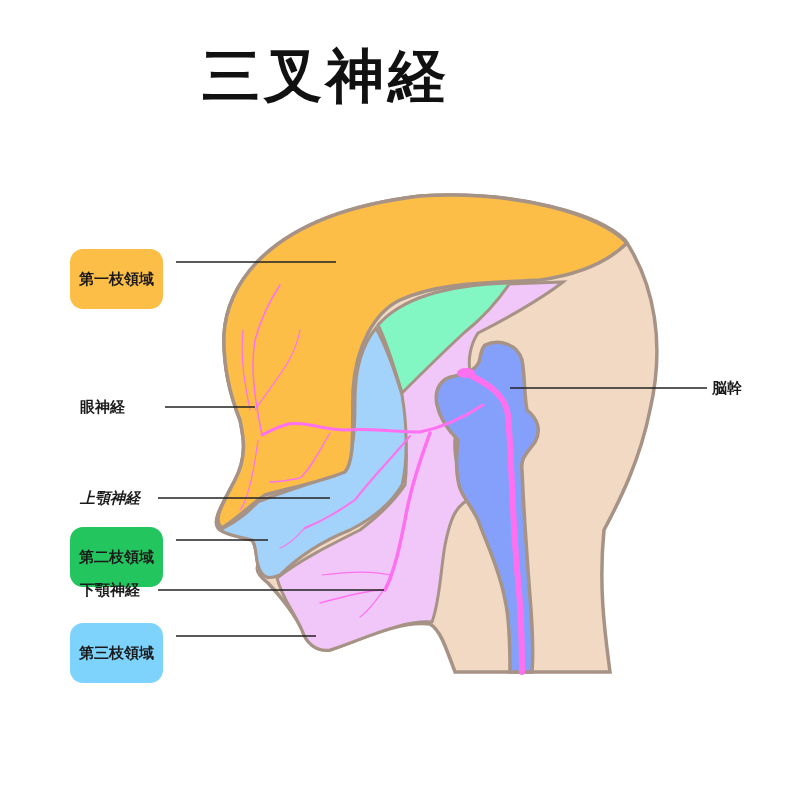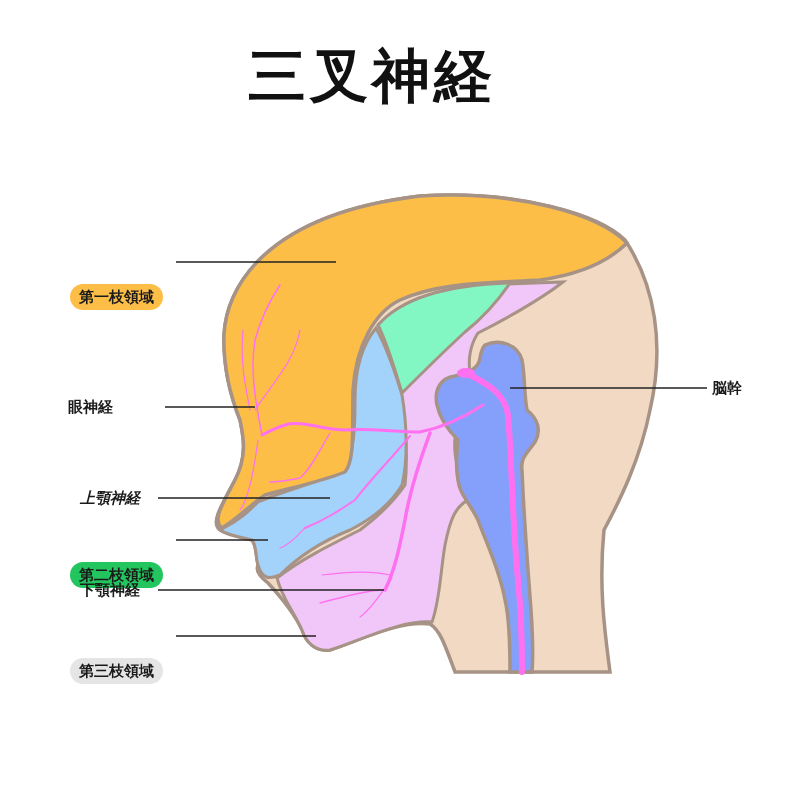--- a/index.html
+++ b/index.html
@@ -6,7 +6,7 @@
     body { width: 800px; height: 800px; position: relative; overflow: hidden;
            font-family: "DejaVu Sans", "Liberation Sans", sans-serif; }
     .title { position: absolute; left: 0; top: 38px; width: 652px; text-align: center;
-             font-size: 58px; font-weight: bold; color: #111; letter-spacing: 4px; padding-left: 46px; }
+             font-size: 58px; font-weight: bold; color: #111; letter-spacing: 4px; }
     svg.fig { position: absolute; left: 0; top: 0; }
     .label { position: absolute; font-size: 15px; font-weight: bold; color: #1a1a1a;
              white-space: nowrap; line-height: 26px; height: 26px; }

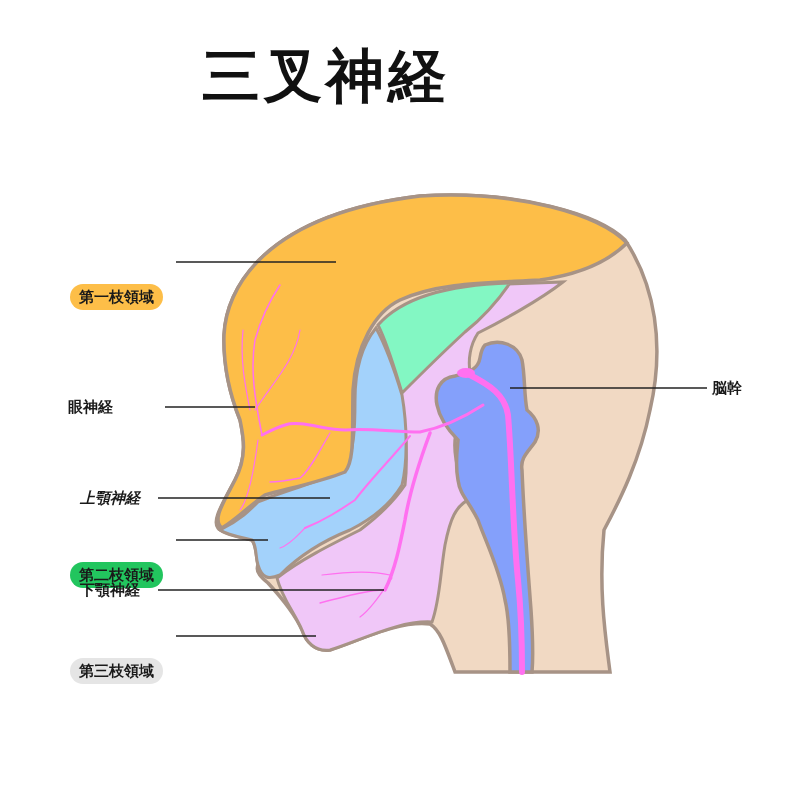--- a/index.html
+++ b/index.html
@@ -10,7 +10,7 @@
     svg.fig { position: absolute; left: 0; top: 0; }
     .label { position: absolute; font-size: 15px; font-weight: bold; color: #1a1a1a;
              white-space: nowrap; line-height: 26px; height: 26px; }
-    .pill { padding: 0 9px; border-radius: 13px; margin-top: 35px; }
+    .pill { padding: 17px 9px; border-radius: 13px; }
   </style>
 </head>
 <body>

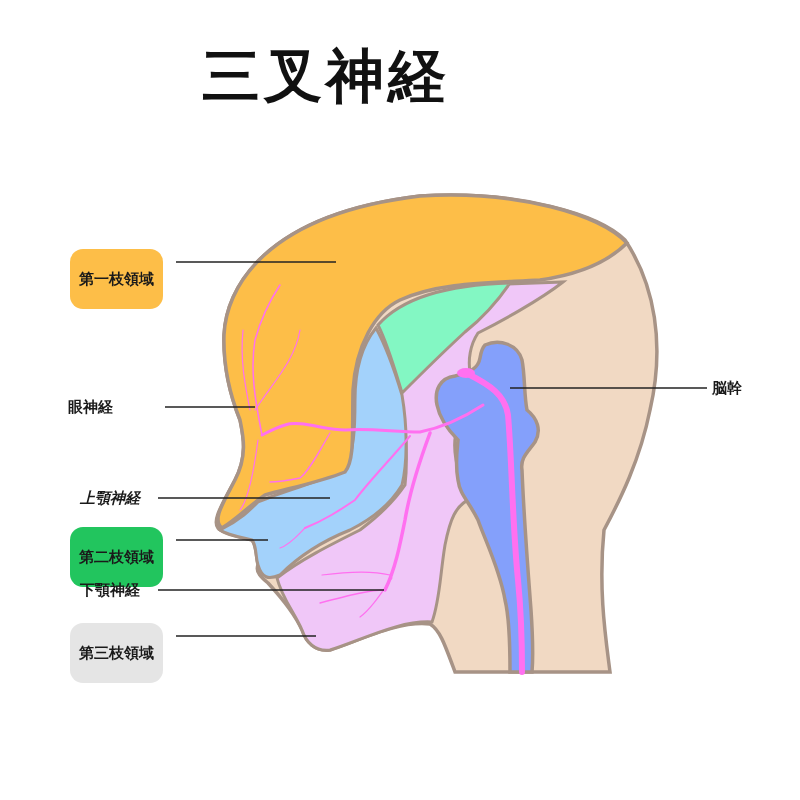--- a/index.html
+++ b/index.html
@@ -60,7 +60,7 @@
 </svg>
 
 <div class="label pill" style="left:70px; top:249px; background:#FDBE48;">第一枝領域</div>
-<div class="label" style="left:68px; top:394px;">眼神経</div>
+<div class="label" style="left:80px; top:394px;">眼神経</div>
 <div class="label" style="left:80px; top:485px;font-style:italic;">上顎神経</div>
 <div class="label pill" style="left:70px; top:527px; background:#22c55e;">第二枝領域</div>
 <div class="label" style="left:80px; top:577px;">下顎神経</div>

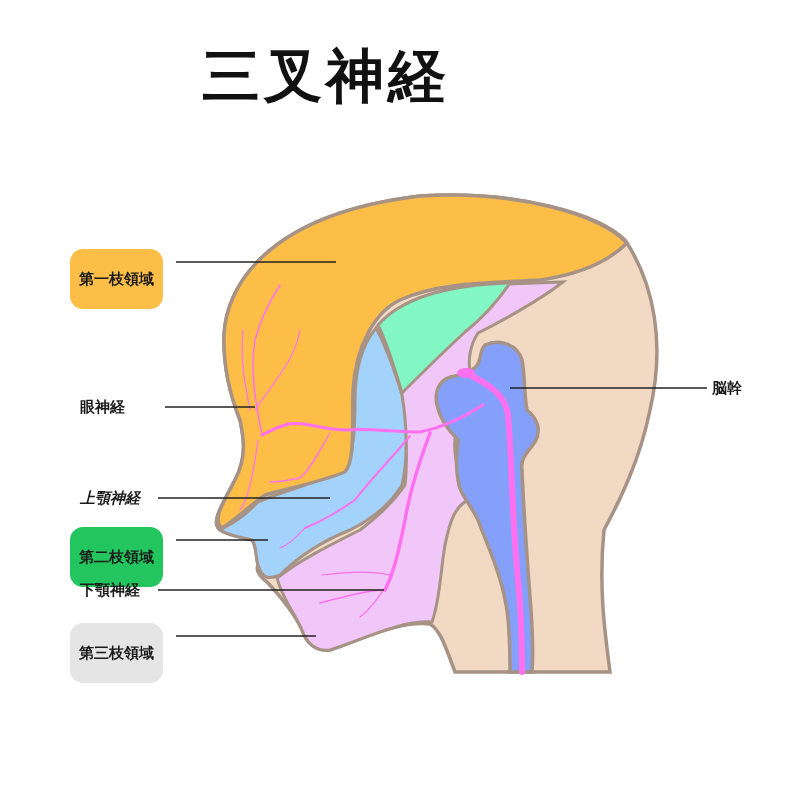--- a/index.html
+++ b/index.html
@@ -64,7 +64,7 @@
 <div class="label" style="left:80px; top:485px;font-style:italic;">上顎神経</div>
 <div class="label pill" style="left:70px; top:527px; background:#22c55e;">第二枝領域</div>
 <div class="label" style="left:80px; top:577px;">下顎神経</div>
-<div class="label pill" style="left:70px; top:623px; background:#e5e5e5;">第三枝領域</div>
+<div class="label pill" style="left:70px; top:623px; background:#7dd3fc;">第三枝領域</div>
 <div class="label" style="left:712px; top:375px;font-family:Liberation Serif, serif;">脳幹</div>
 
 </body></html>

